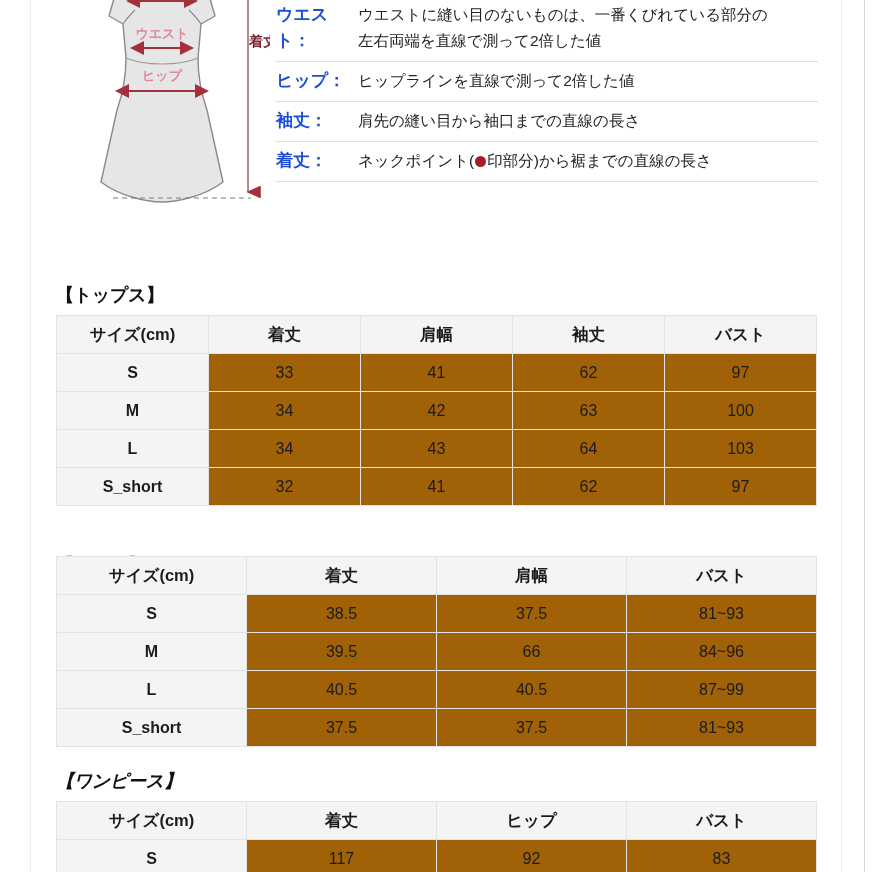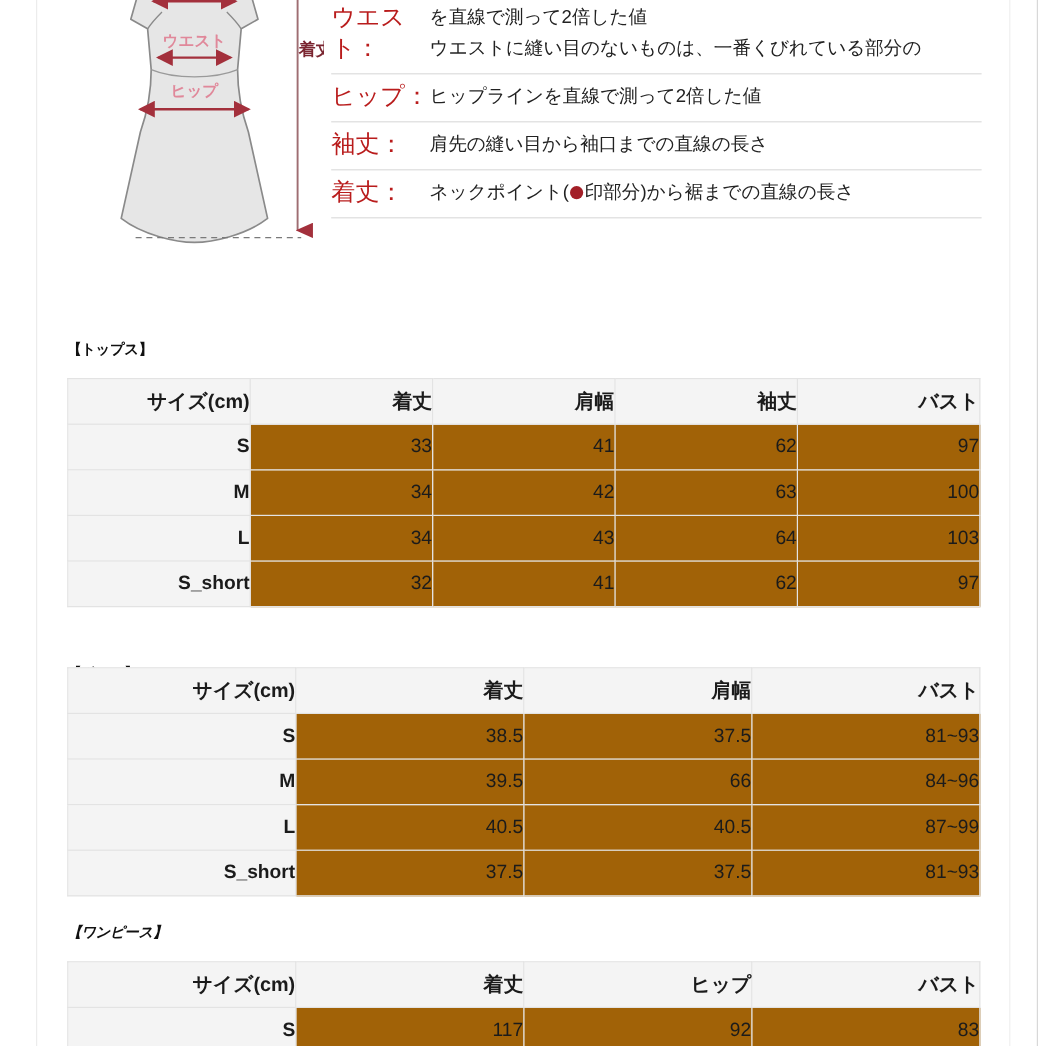--- a/index.html
+++ b/index.html
@@ -62,10 +62,10 @@
   .def-term {
     width: 82px;
     flex: 0 0 82px;
-    font-size: 20px;
+    font-size: 17px;
     line-height: 26px;
-    color: #b91c1c;
-    font-weight: 400;
+    color: #1d4ed8;
+    font-weight: 700;
   }
   .def-desc {
     flex: 1 1 auto;

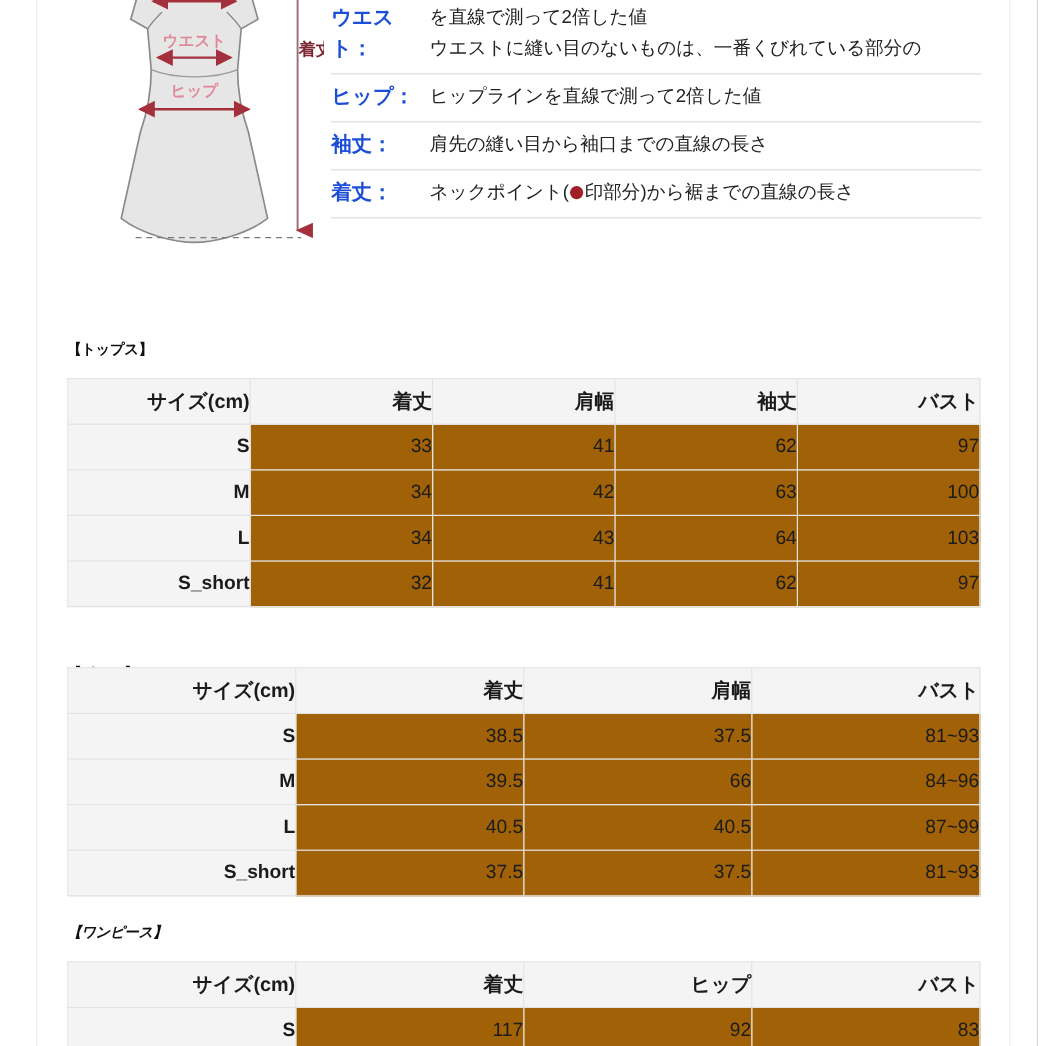--- a/index.html
+++ b/index.html
@@ -215,7 +215,6 @@
     <div class="def-row first">
       <div class="def-term">ウエスト：</div>
       <div class="def-desc">
-        <span class="line">を直線で測って2倍した値</span>
         <span class="line">ウエストに縫い目のないものは、一番くびれている部分の</span>
       </div>
     </div>

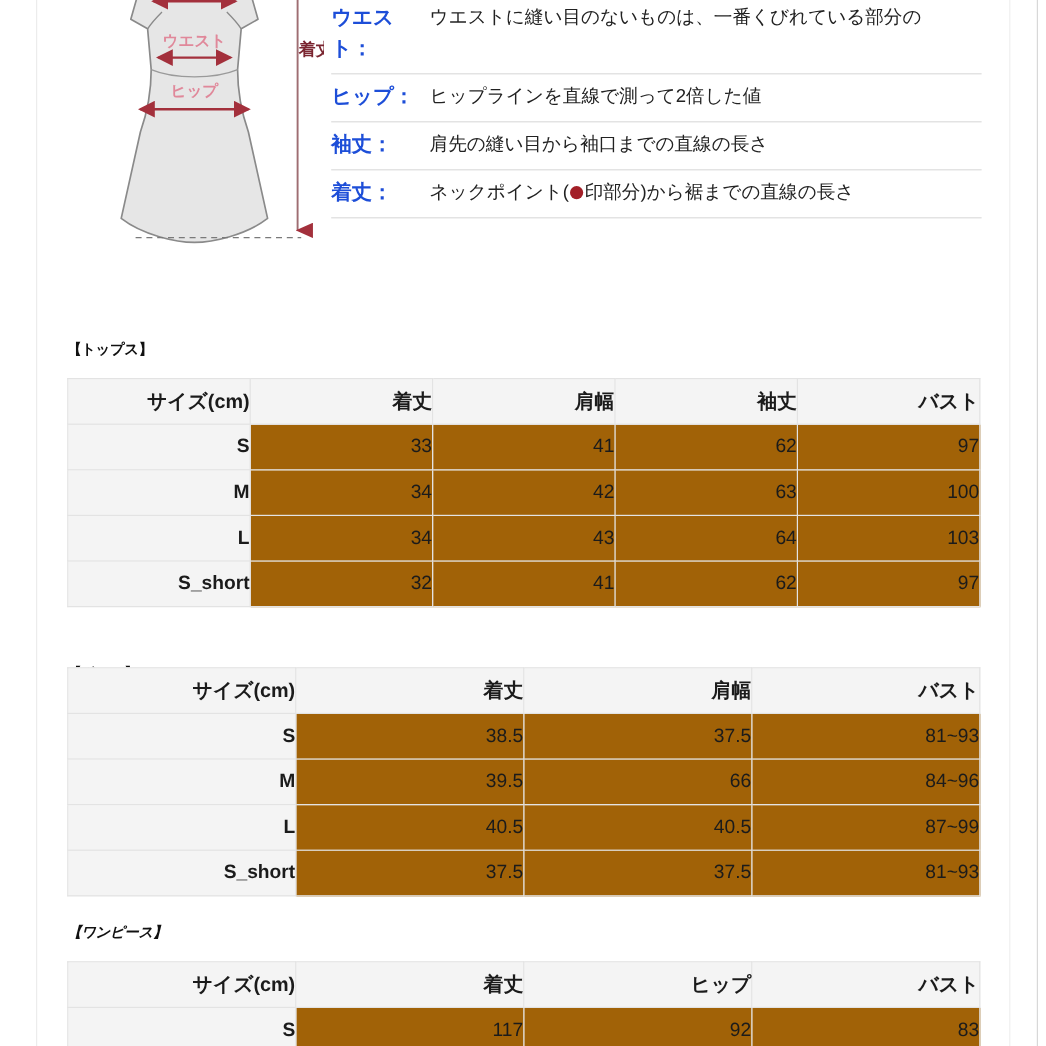--- a/index.html
+++ b/index.html
@@ -216,6 +216,7 @@
       <div class="def-term">ウエスト：</div>
       <div class="def-desc">
         <span class="line">ウエストに縫い目のないものは、一番くびれている部分の</span>
+        <span class="line">左右両端を直線で測って2倍した値</span>
       </div>
     </div>
 

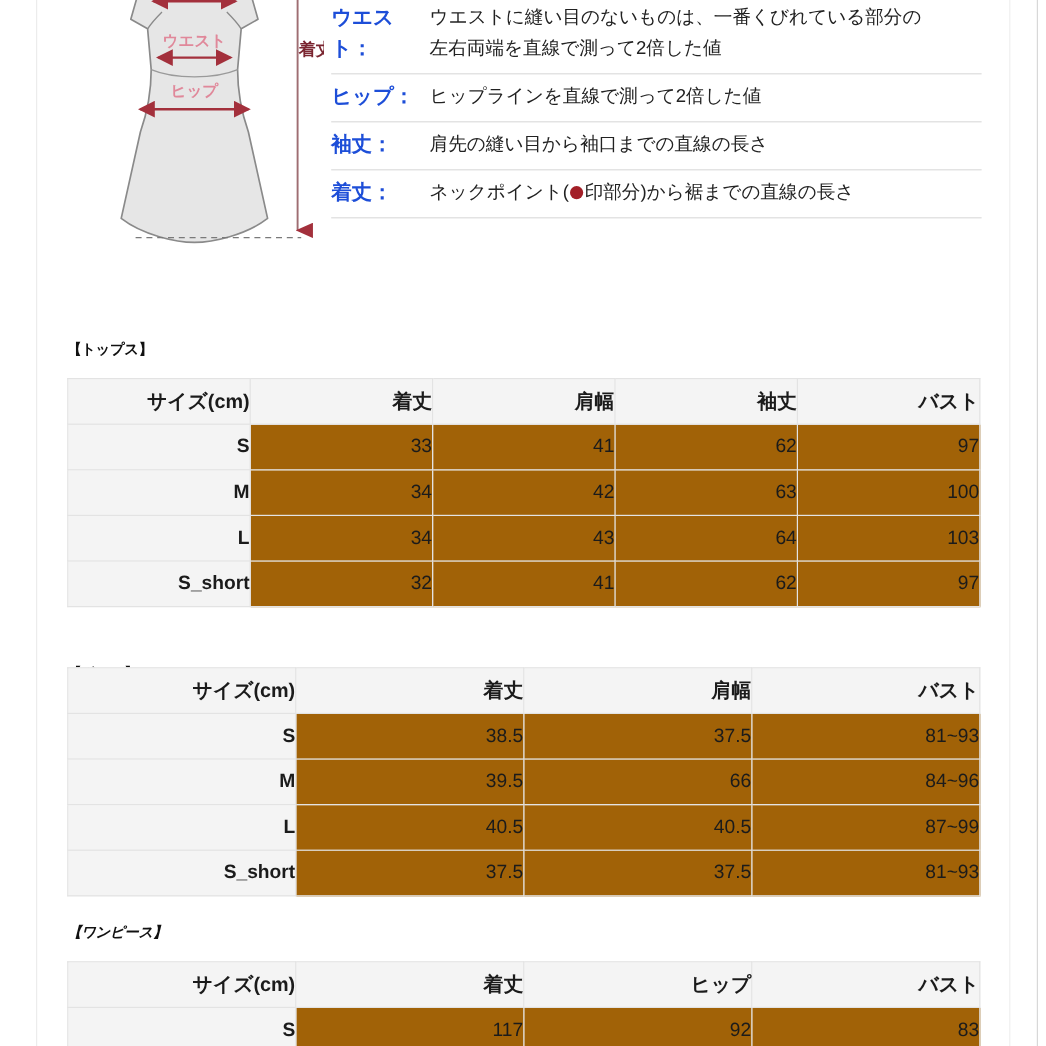--- a/index.html
+++ b/index.html
@@ -87,7 +87,7 @@
   .section-heading {
     position: absolute;
     left: 56px;
-    font-size: 12px;
+    font-size: 18px;
     font-weight: bold;
     color: #111111;
     letter-spacing: -0.3px;

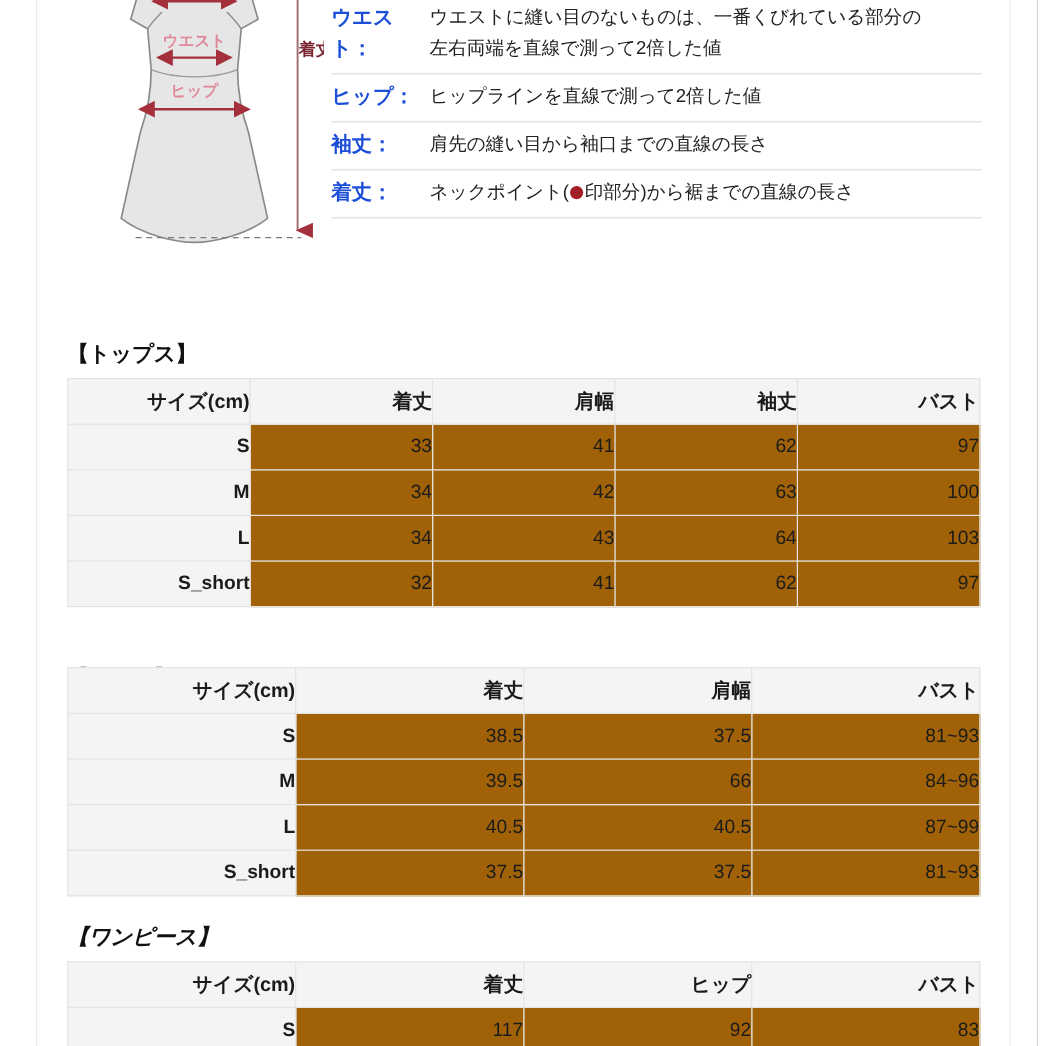--- a/index.html
+++ b/index.html
@@ -107,7 +107,7 @@
   .size-table td {
     border: 1px solid #e3e3e3;
     height: 37px;
-    text-align: right;
+    text-align: center;
     vertical-align: middle;
     font-size: 16px;
     color: #1b1b1b;

